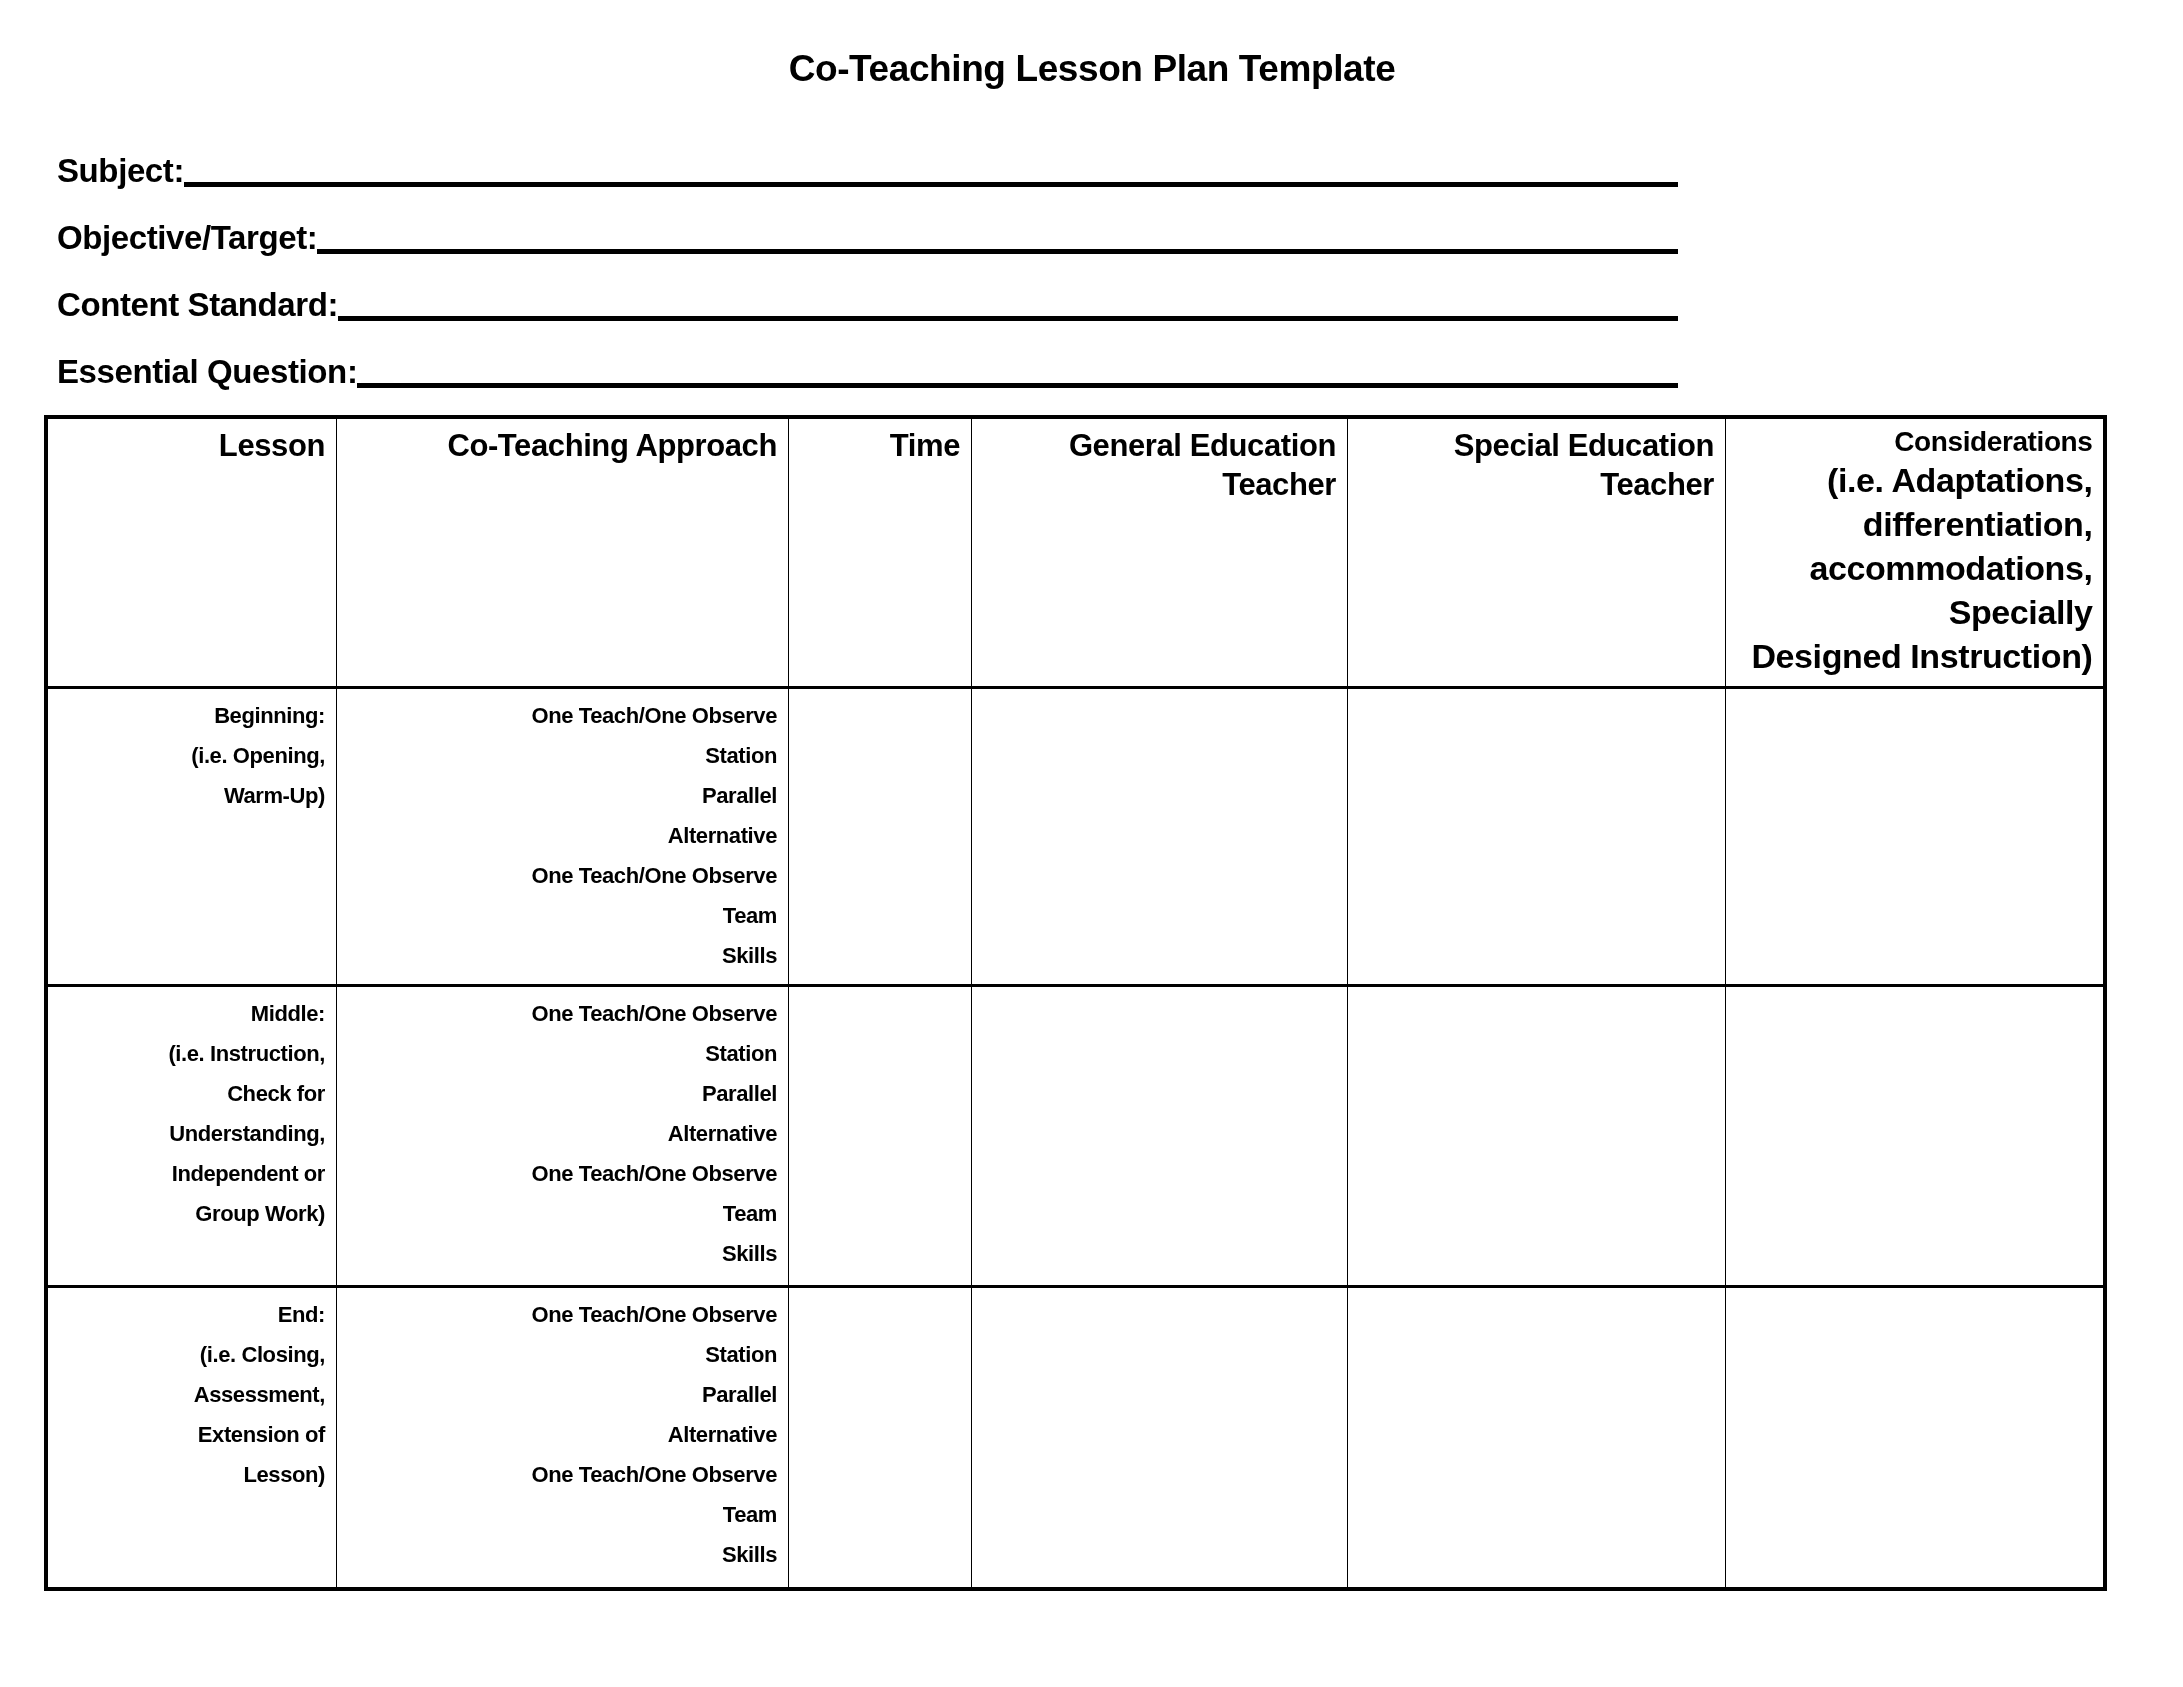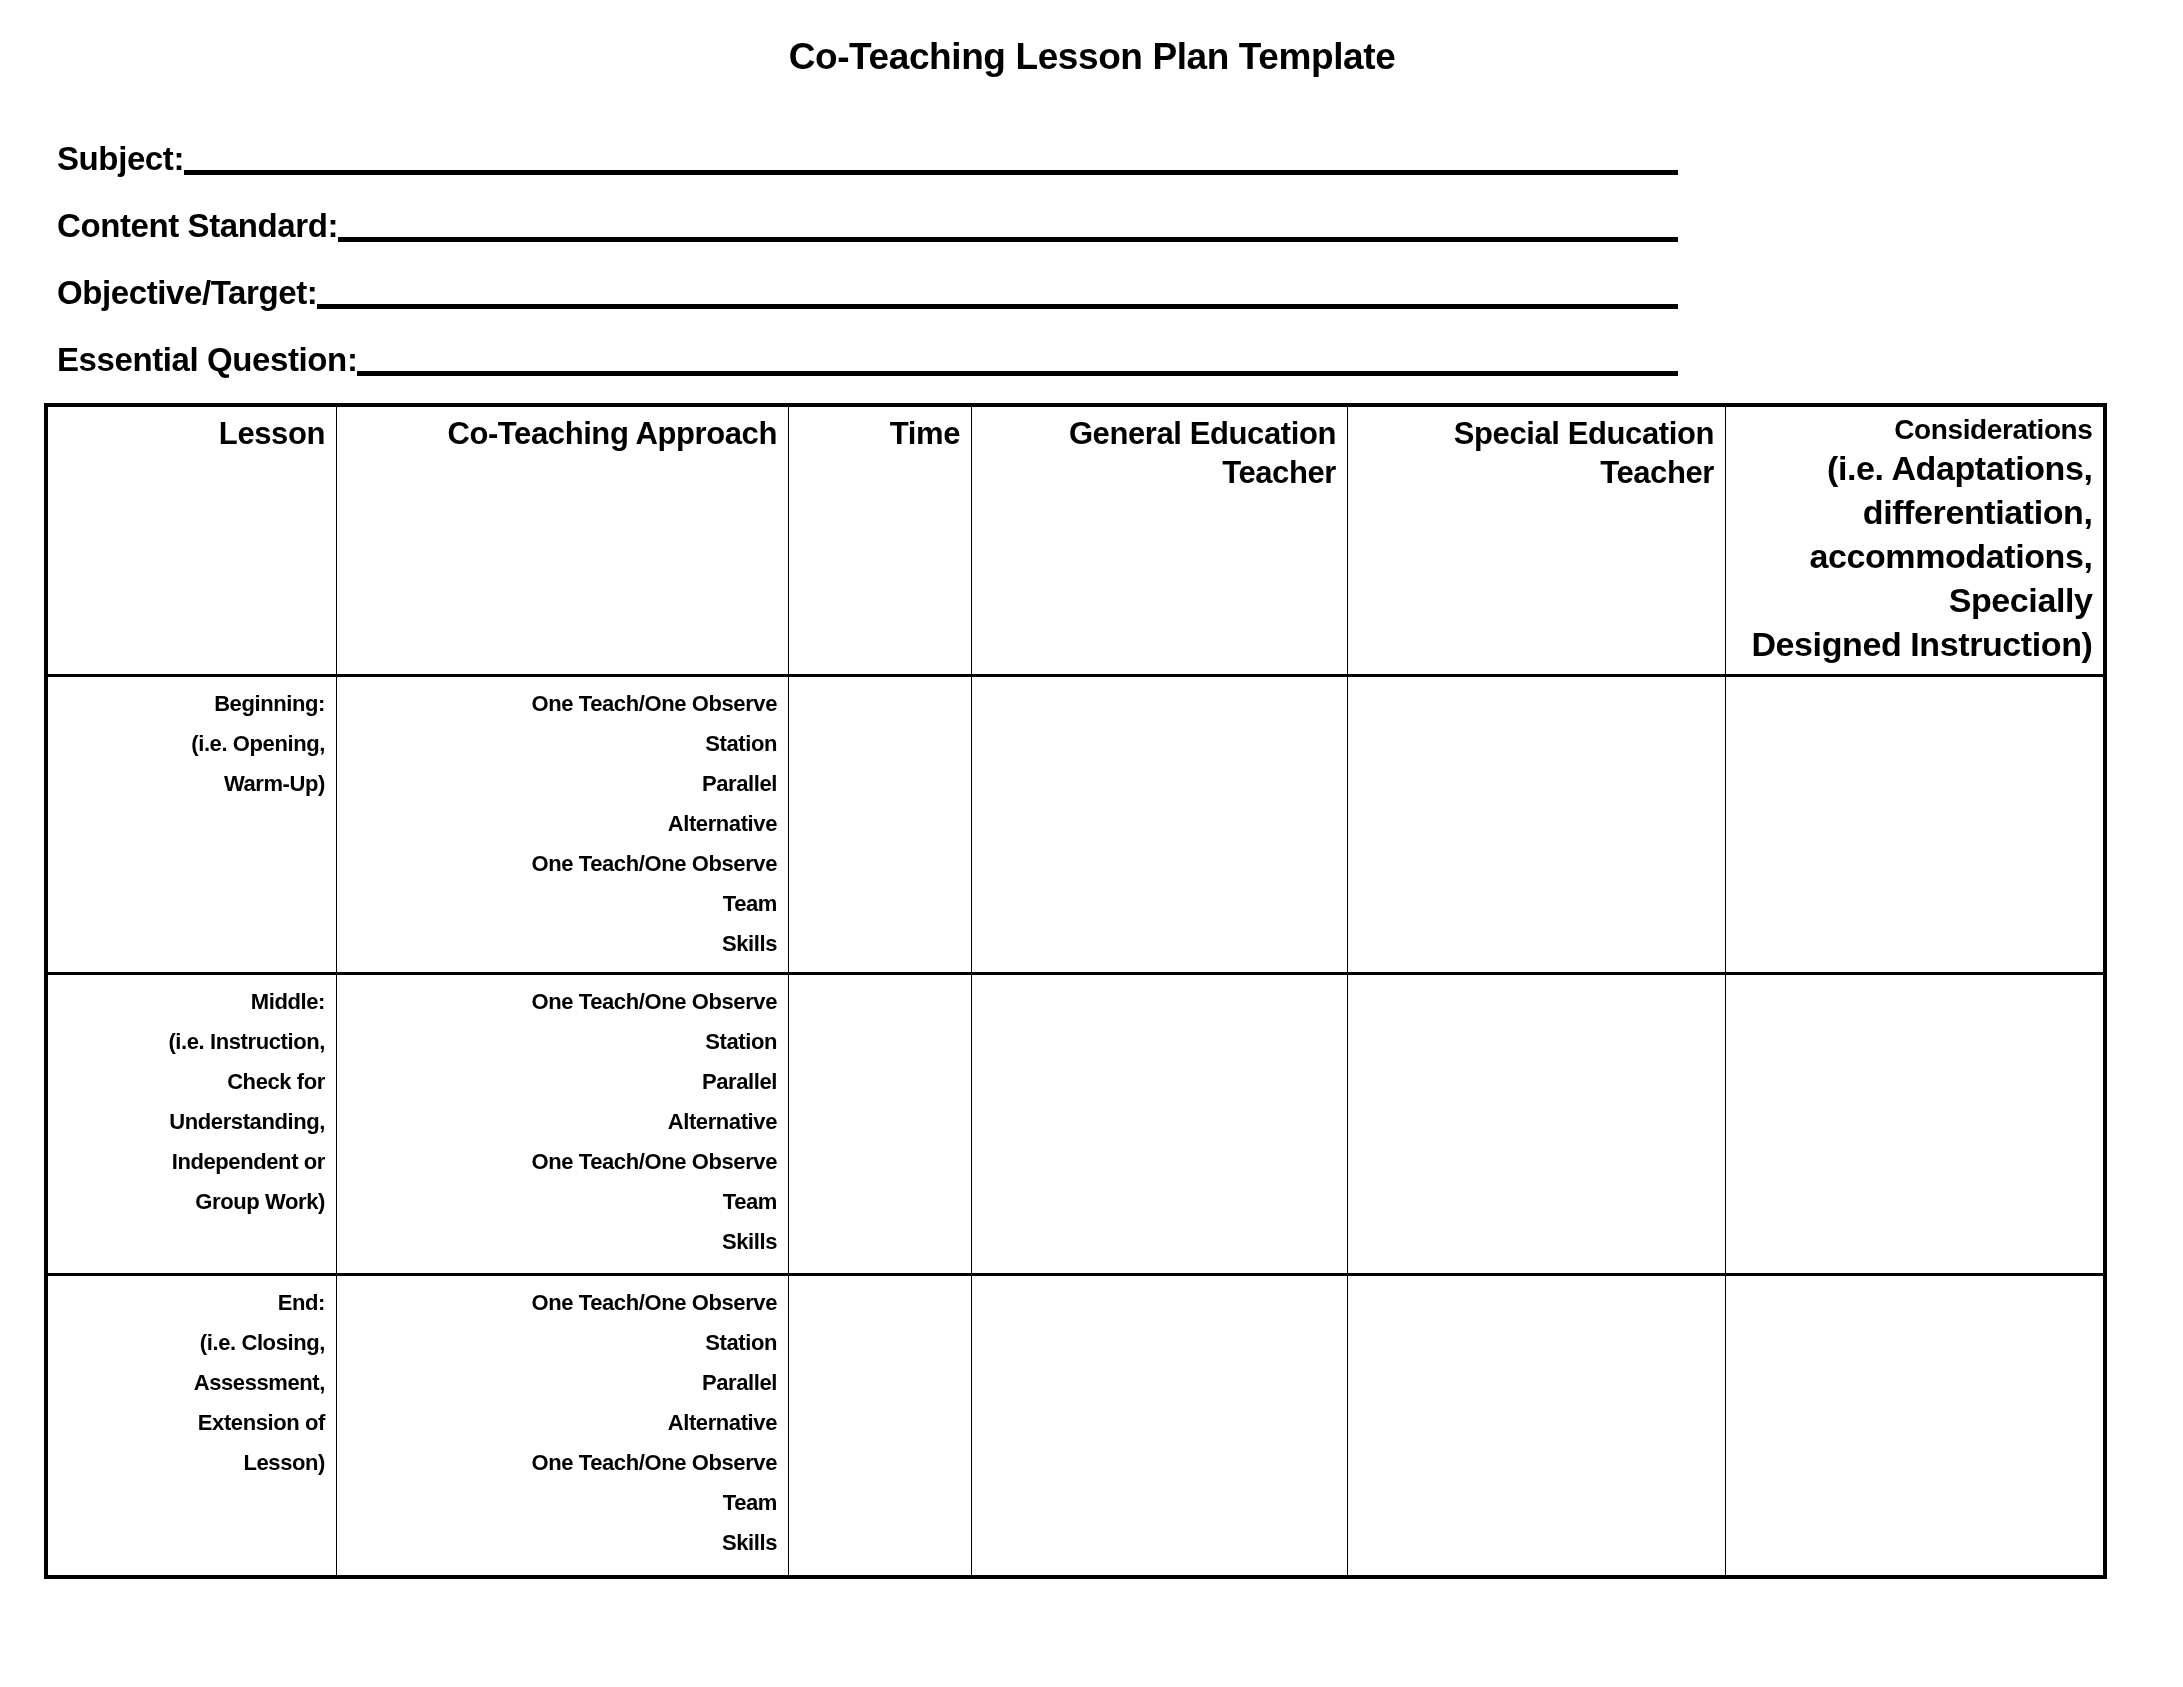--- a/index.html
+++ b/index.html
@@ -22,7 +22,7 @@
     background: #ffffff;
   }
   .doc-title {
-    margin: 0;
+    margin: 12px;
     padding-top: 38px;
     text-align: center;
     font-size: 37px;

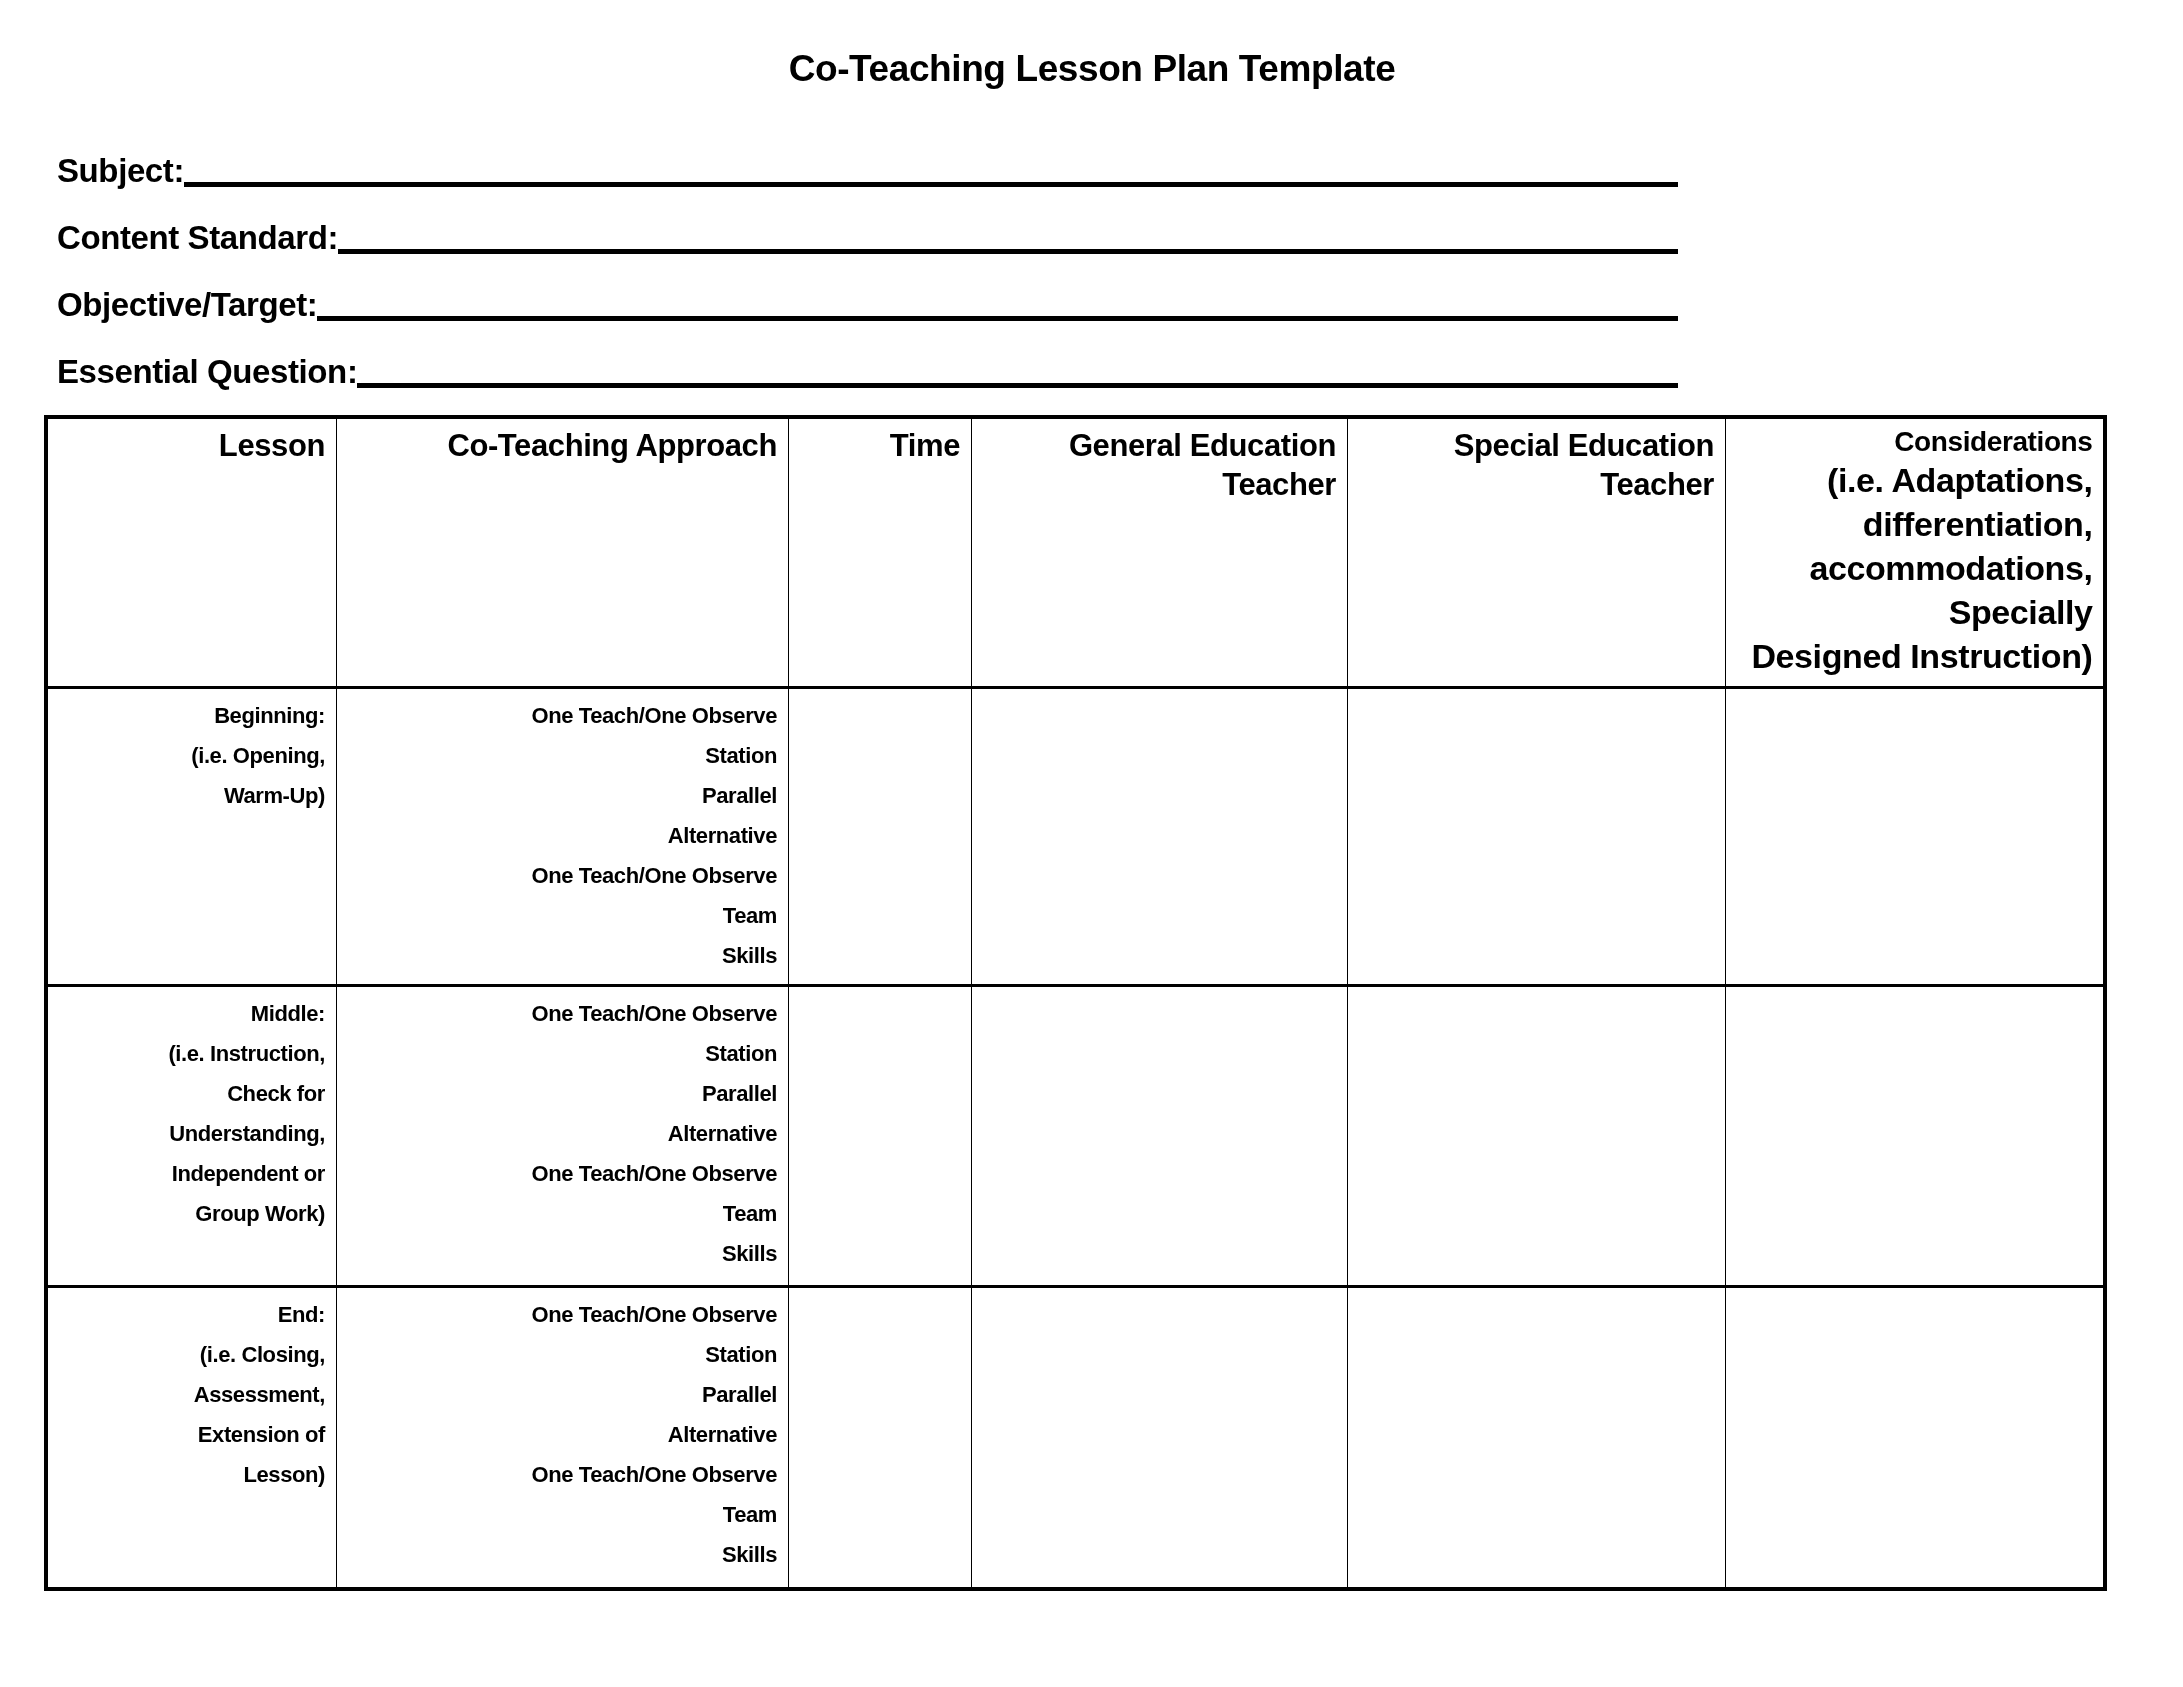--- a/index.html
+++ b/index.html
@@ -113,11 +113,11 @@
       <span class="field-line"></span>
     </div>
     <div class="field-row">
+      <span class="field-label">Objective/Target:</span>
+      <span class="field-line"></span>
+    </div>
+    <div class="field-row">
       <span class="field-label">Content Standard:</span>
-      <span class="field-line"></span>
-    </div>
-    <div class="field-row">
-      <span class="field-label">Objective/Target:</span>
       <span class="field-line"></span>
     </div>
     <div class="field-row">

